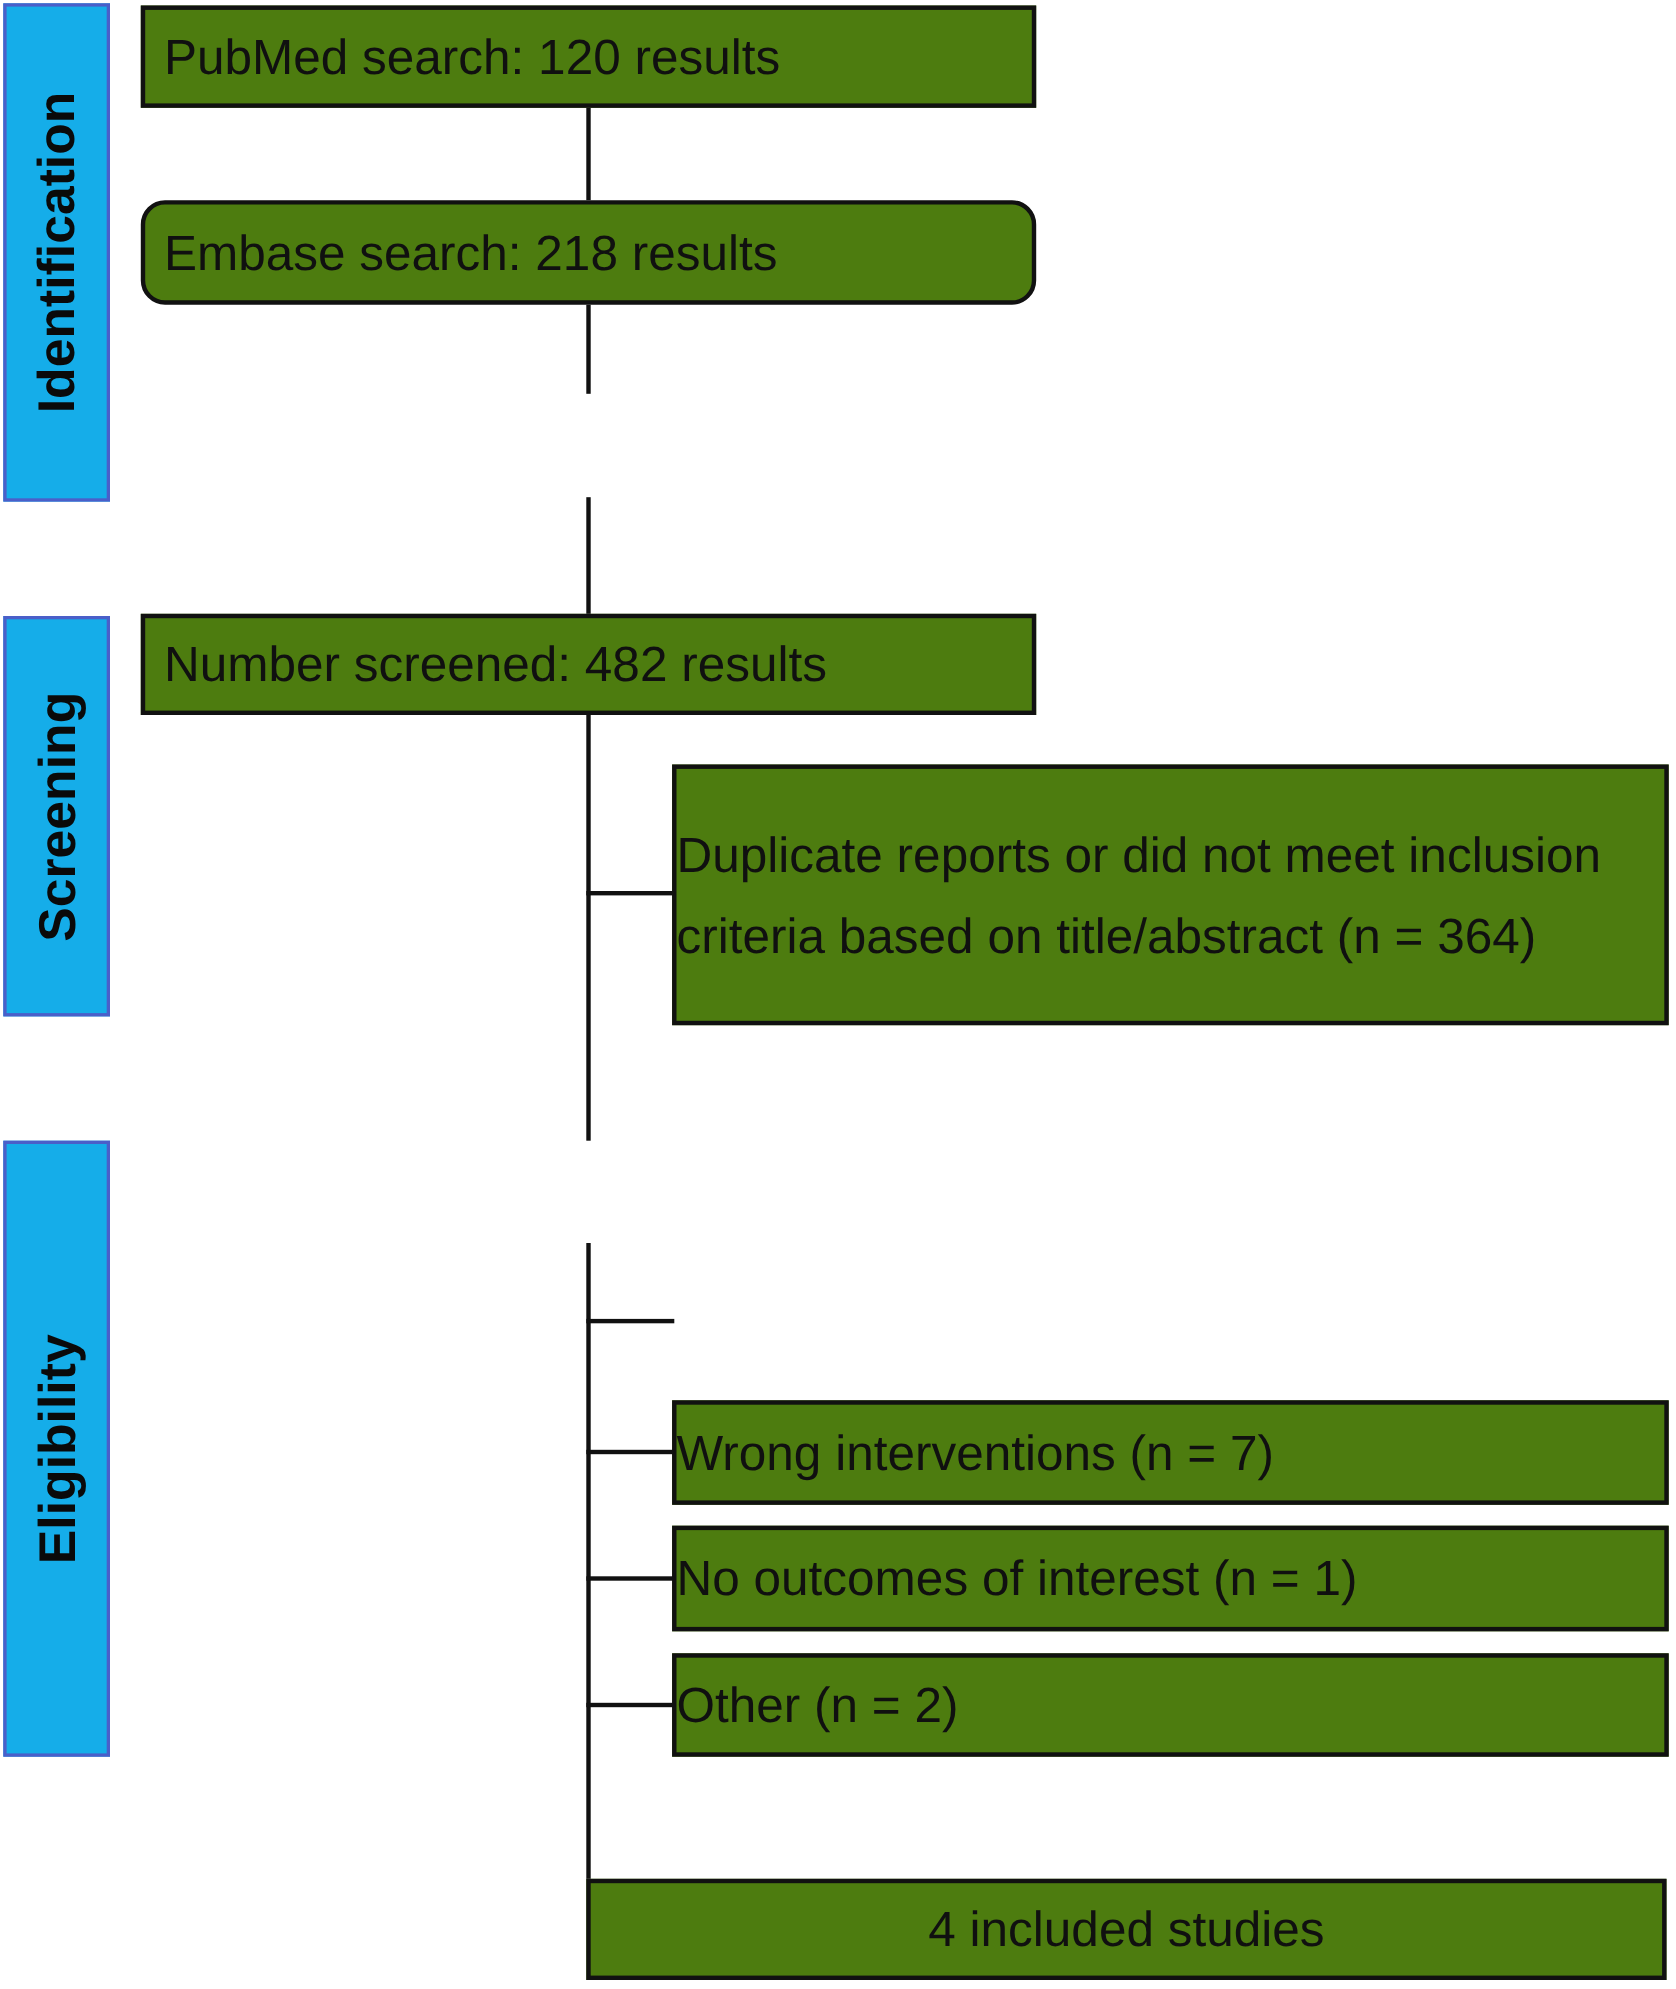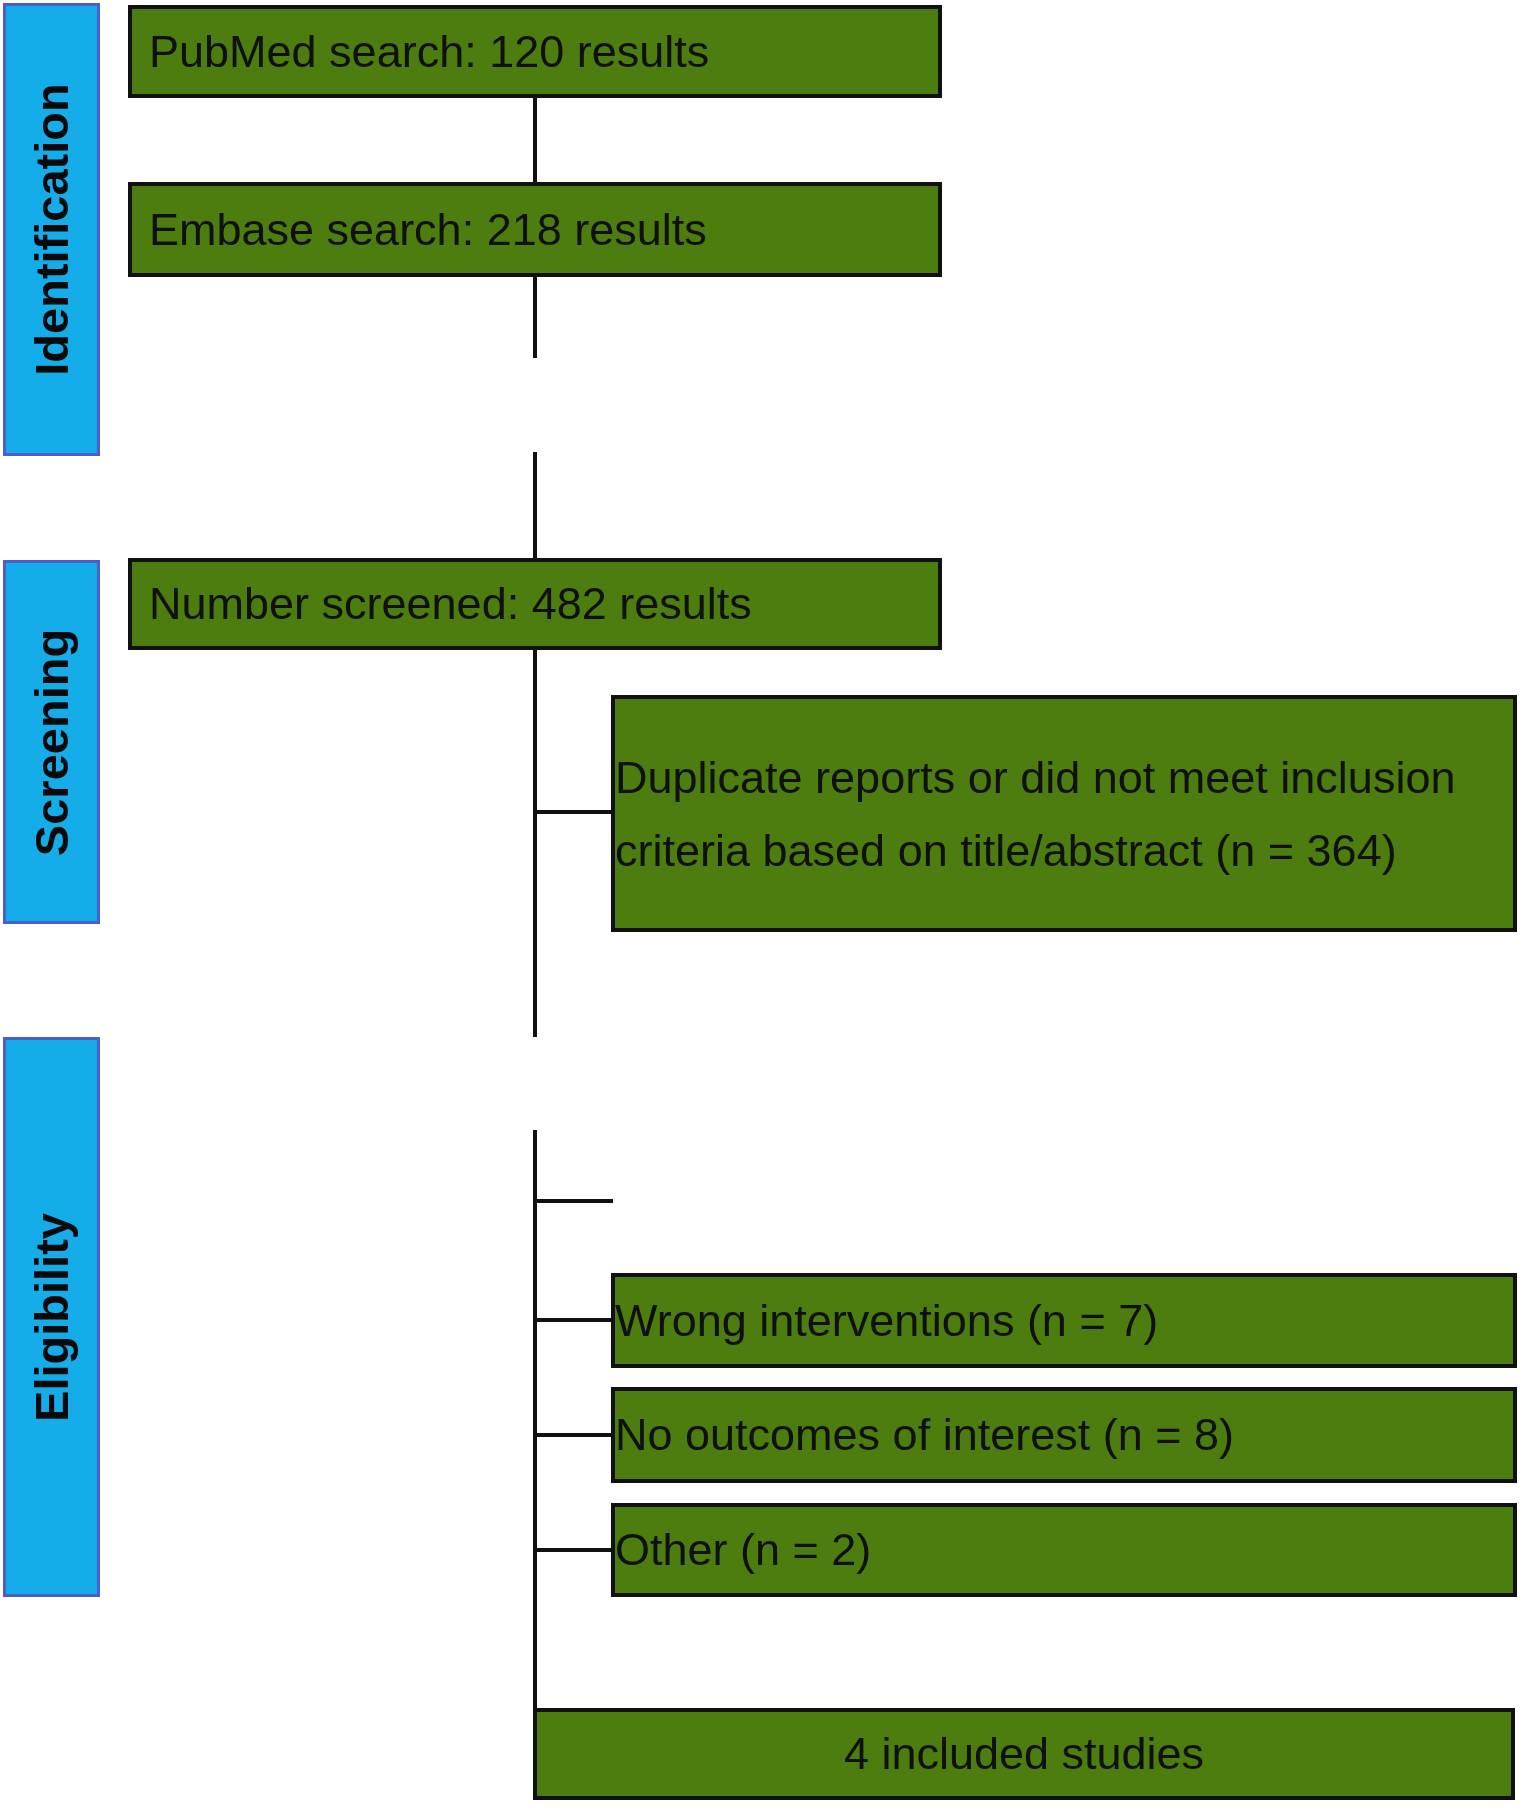--- a/index.html
+++ b/index.html
@@ -84,7 +84,7 @@
   <div class="flowbox main" style="left:128px; top:5px; width:814px; height:93px;">
     <span>PubMed search: 120 results</span>
   </div>
-  <div class="flowbox main" style="left:128px; top:182px; width:814px; height:95px;">
+  <div class="flowbox main" style="left:128px; top:182px; width:814px; height:95px;border-radius:22px;">
     <span>Embase search: 218 results</span>
   </div>
   <div class="flowbox main" style="left:128px; top:558px; width:814px; height:92px;">

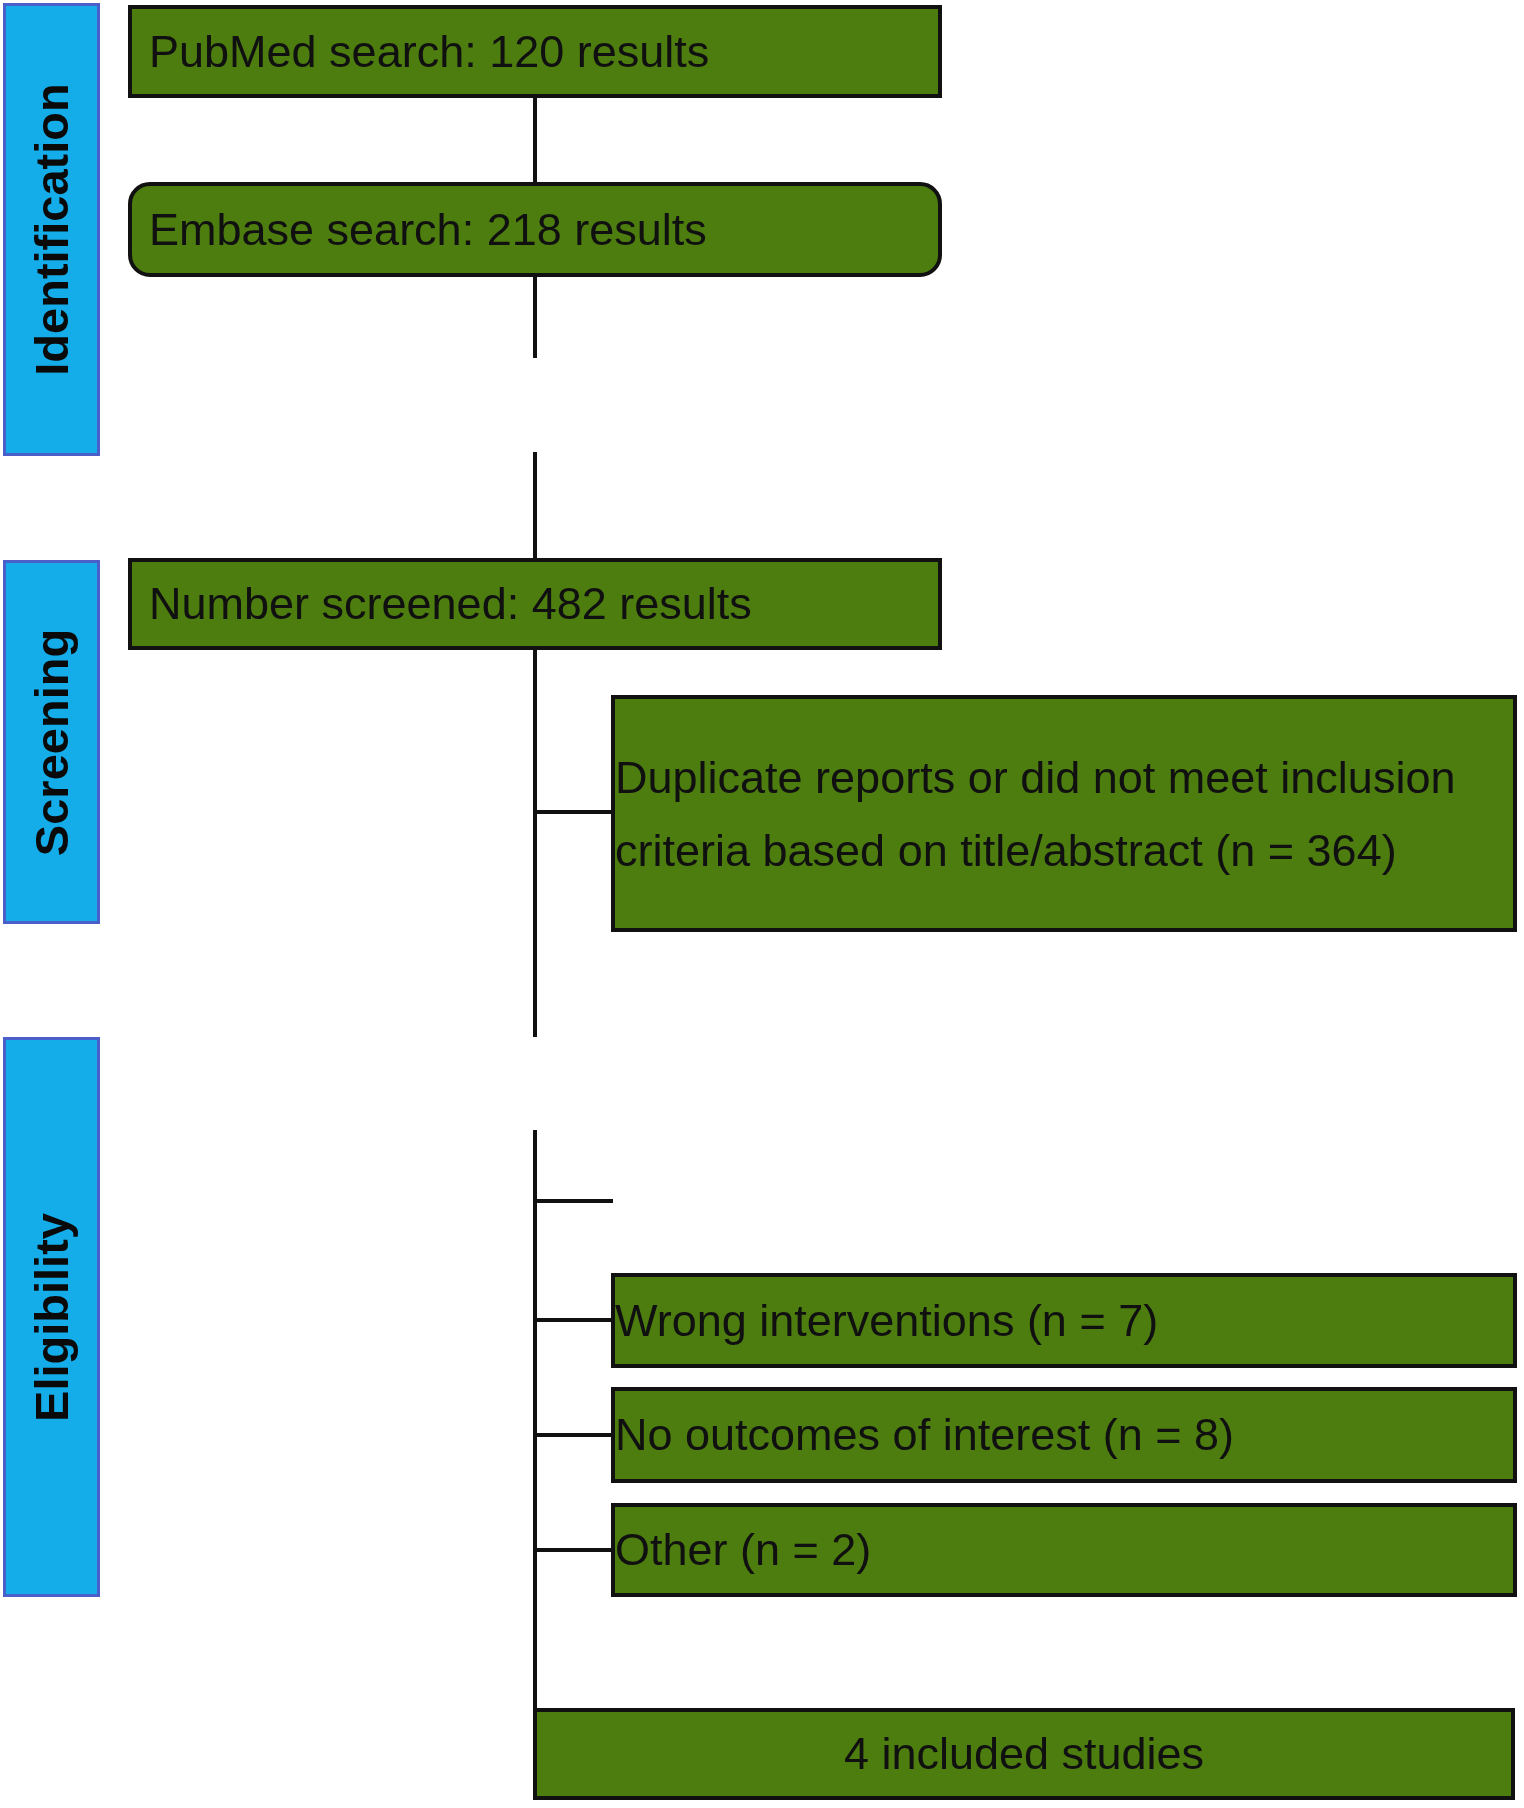--- a/index.html
+++ b/index.html
@@ -98,7 +98,7 @@
     <span>Wrong interventions (n = 7)</span>
   </div>
   <div class="flowbox side" style="left:611px; top:1387px; width:906px; height:96px;">
-    <span>No outcomes of interest (n = 8)</span>
+    <span>No outcomes of interest (n = 1)</span>
   </div>
   <div class="flowbox side" style="left:611px; top:1503px; width:906px; height:94px;">
     <span>Other (n = 2)</span>

